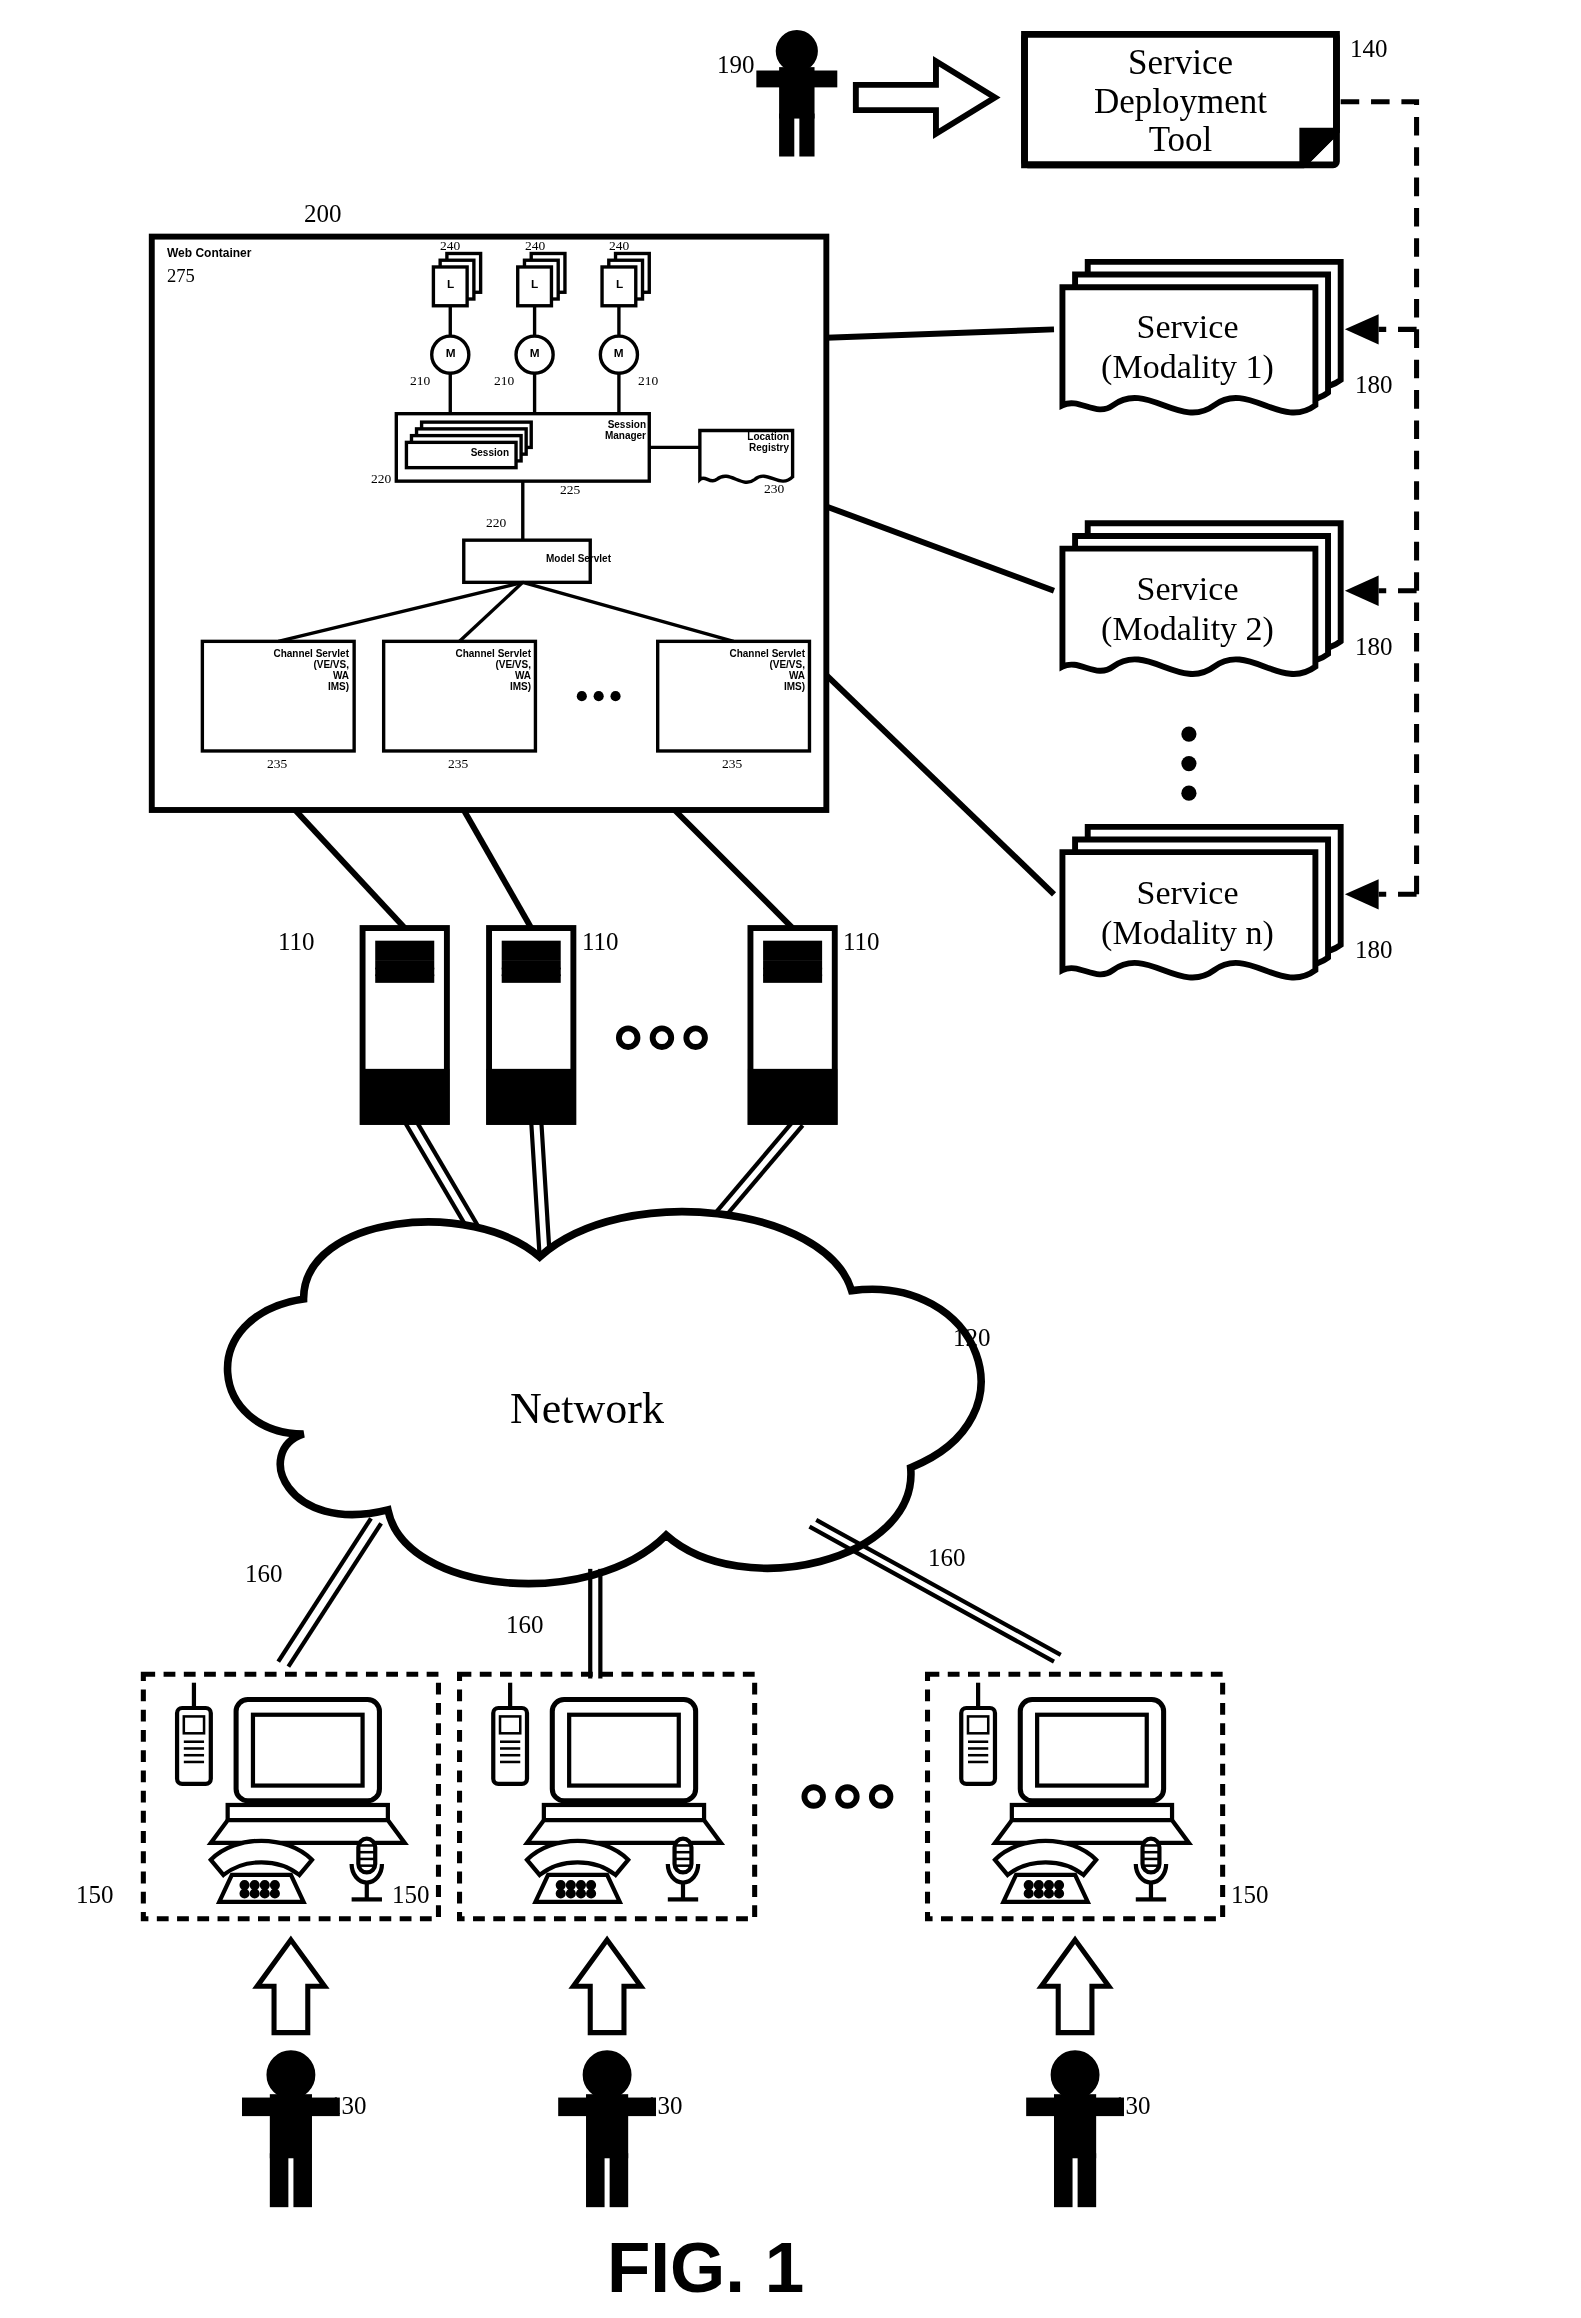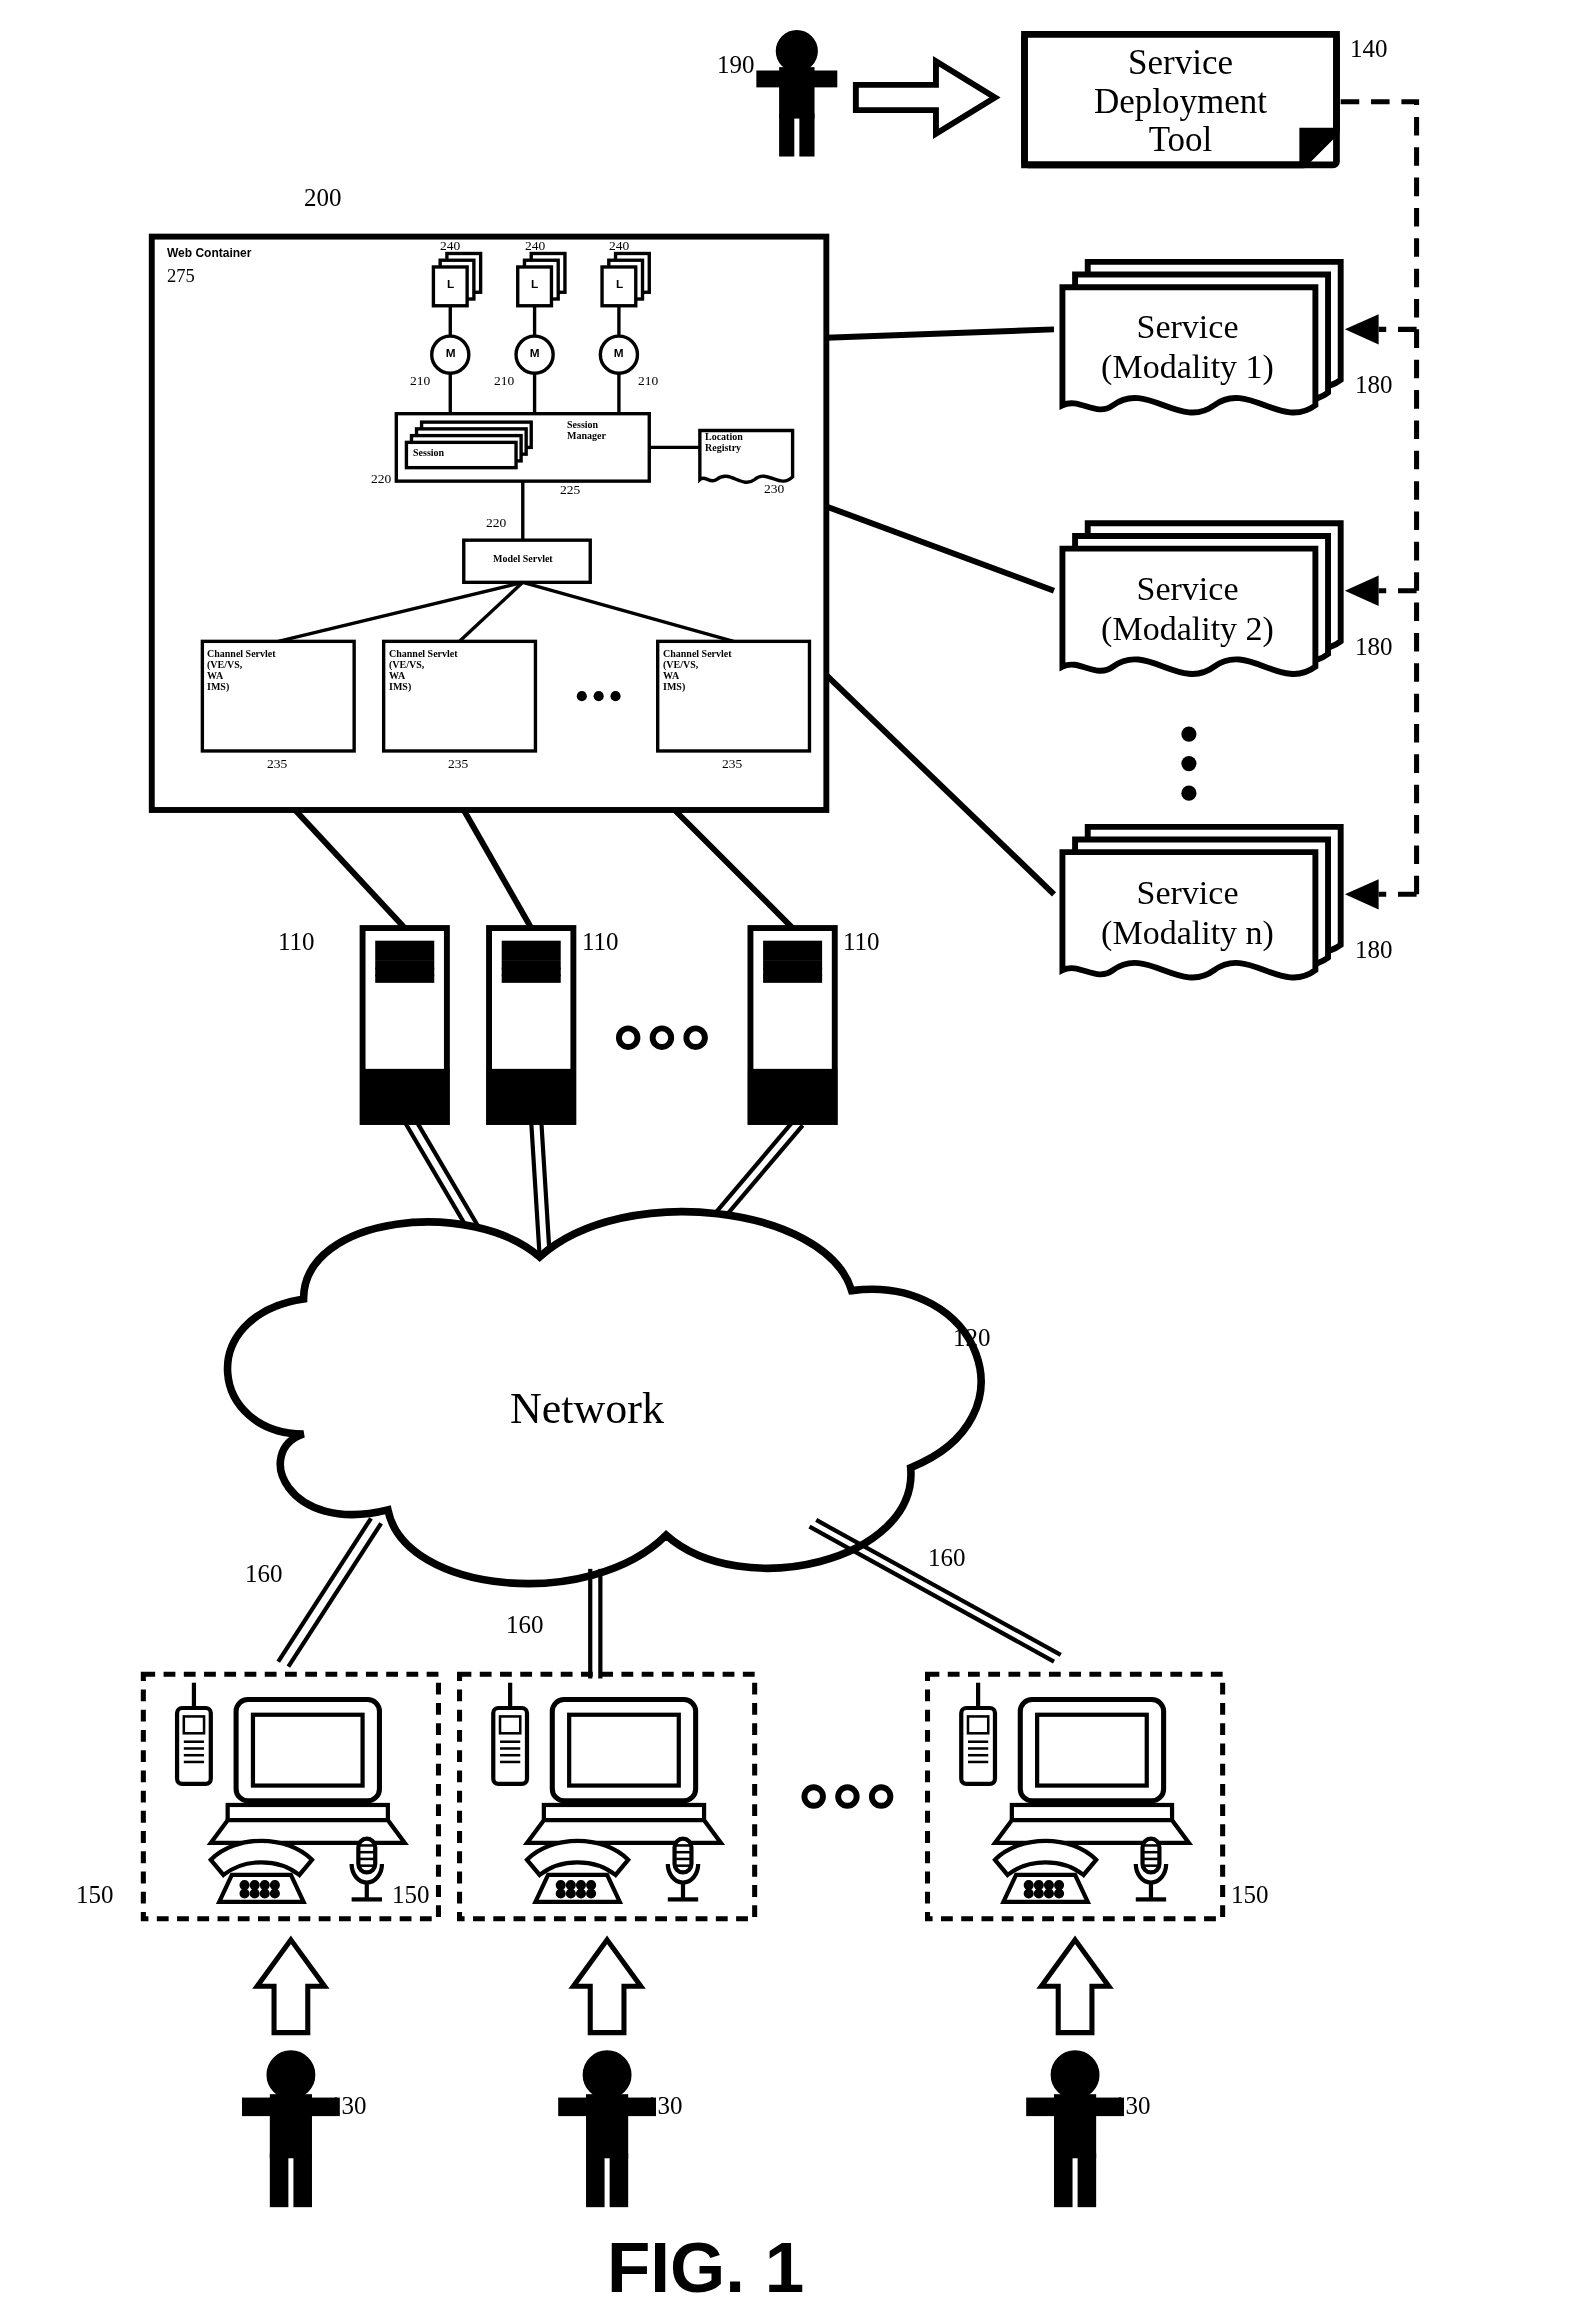--- a/index.html
+++ b/index.html
@@ -343,7 +343,7 @@
   <div class="abs ref" style="left:1350px; top:35px;">140</div>
   <div class="abs ref" style="left:717px; top:51px;">190</div>
 
-  <div class="abs ref" style="left:304px; top:184px;text-align:center;">200</div>
+  <div class="abs ref" style="left:304px; top:200px;text-align:center;">200</div>
 
   <div class="abs wc-title" style="left:167px; top:246px;">Web Container</div>
   <div class="abs ref-sm" style="left:167px; top:265px;">275</div>

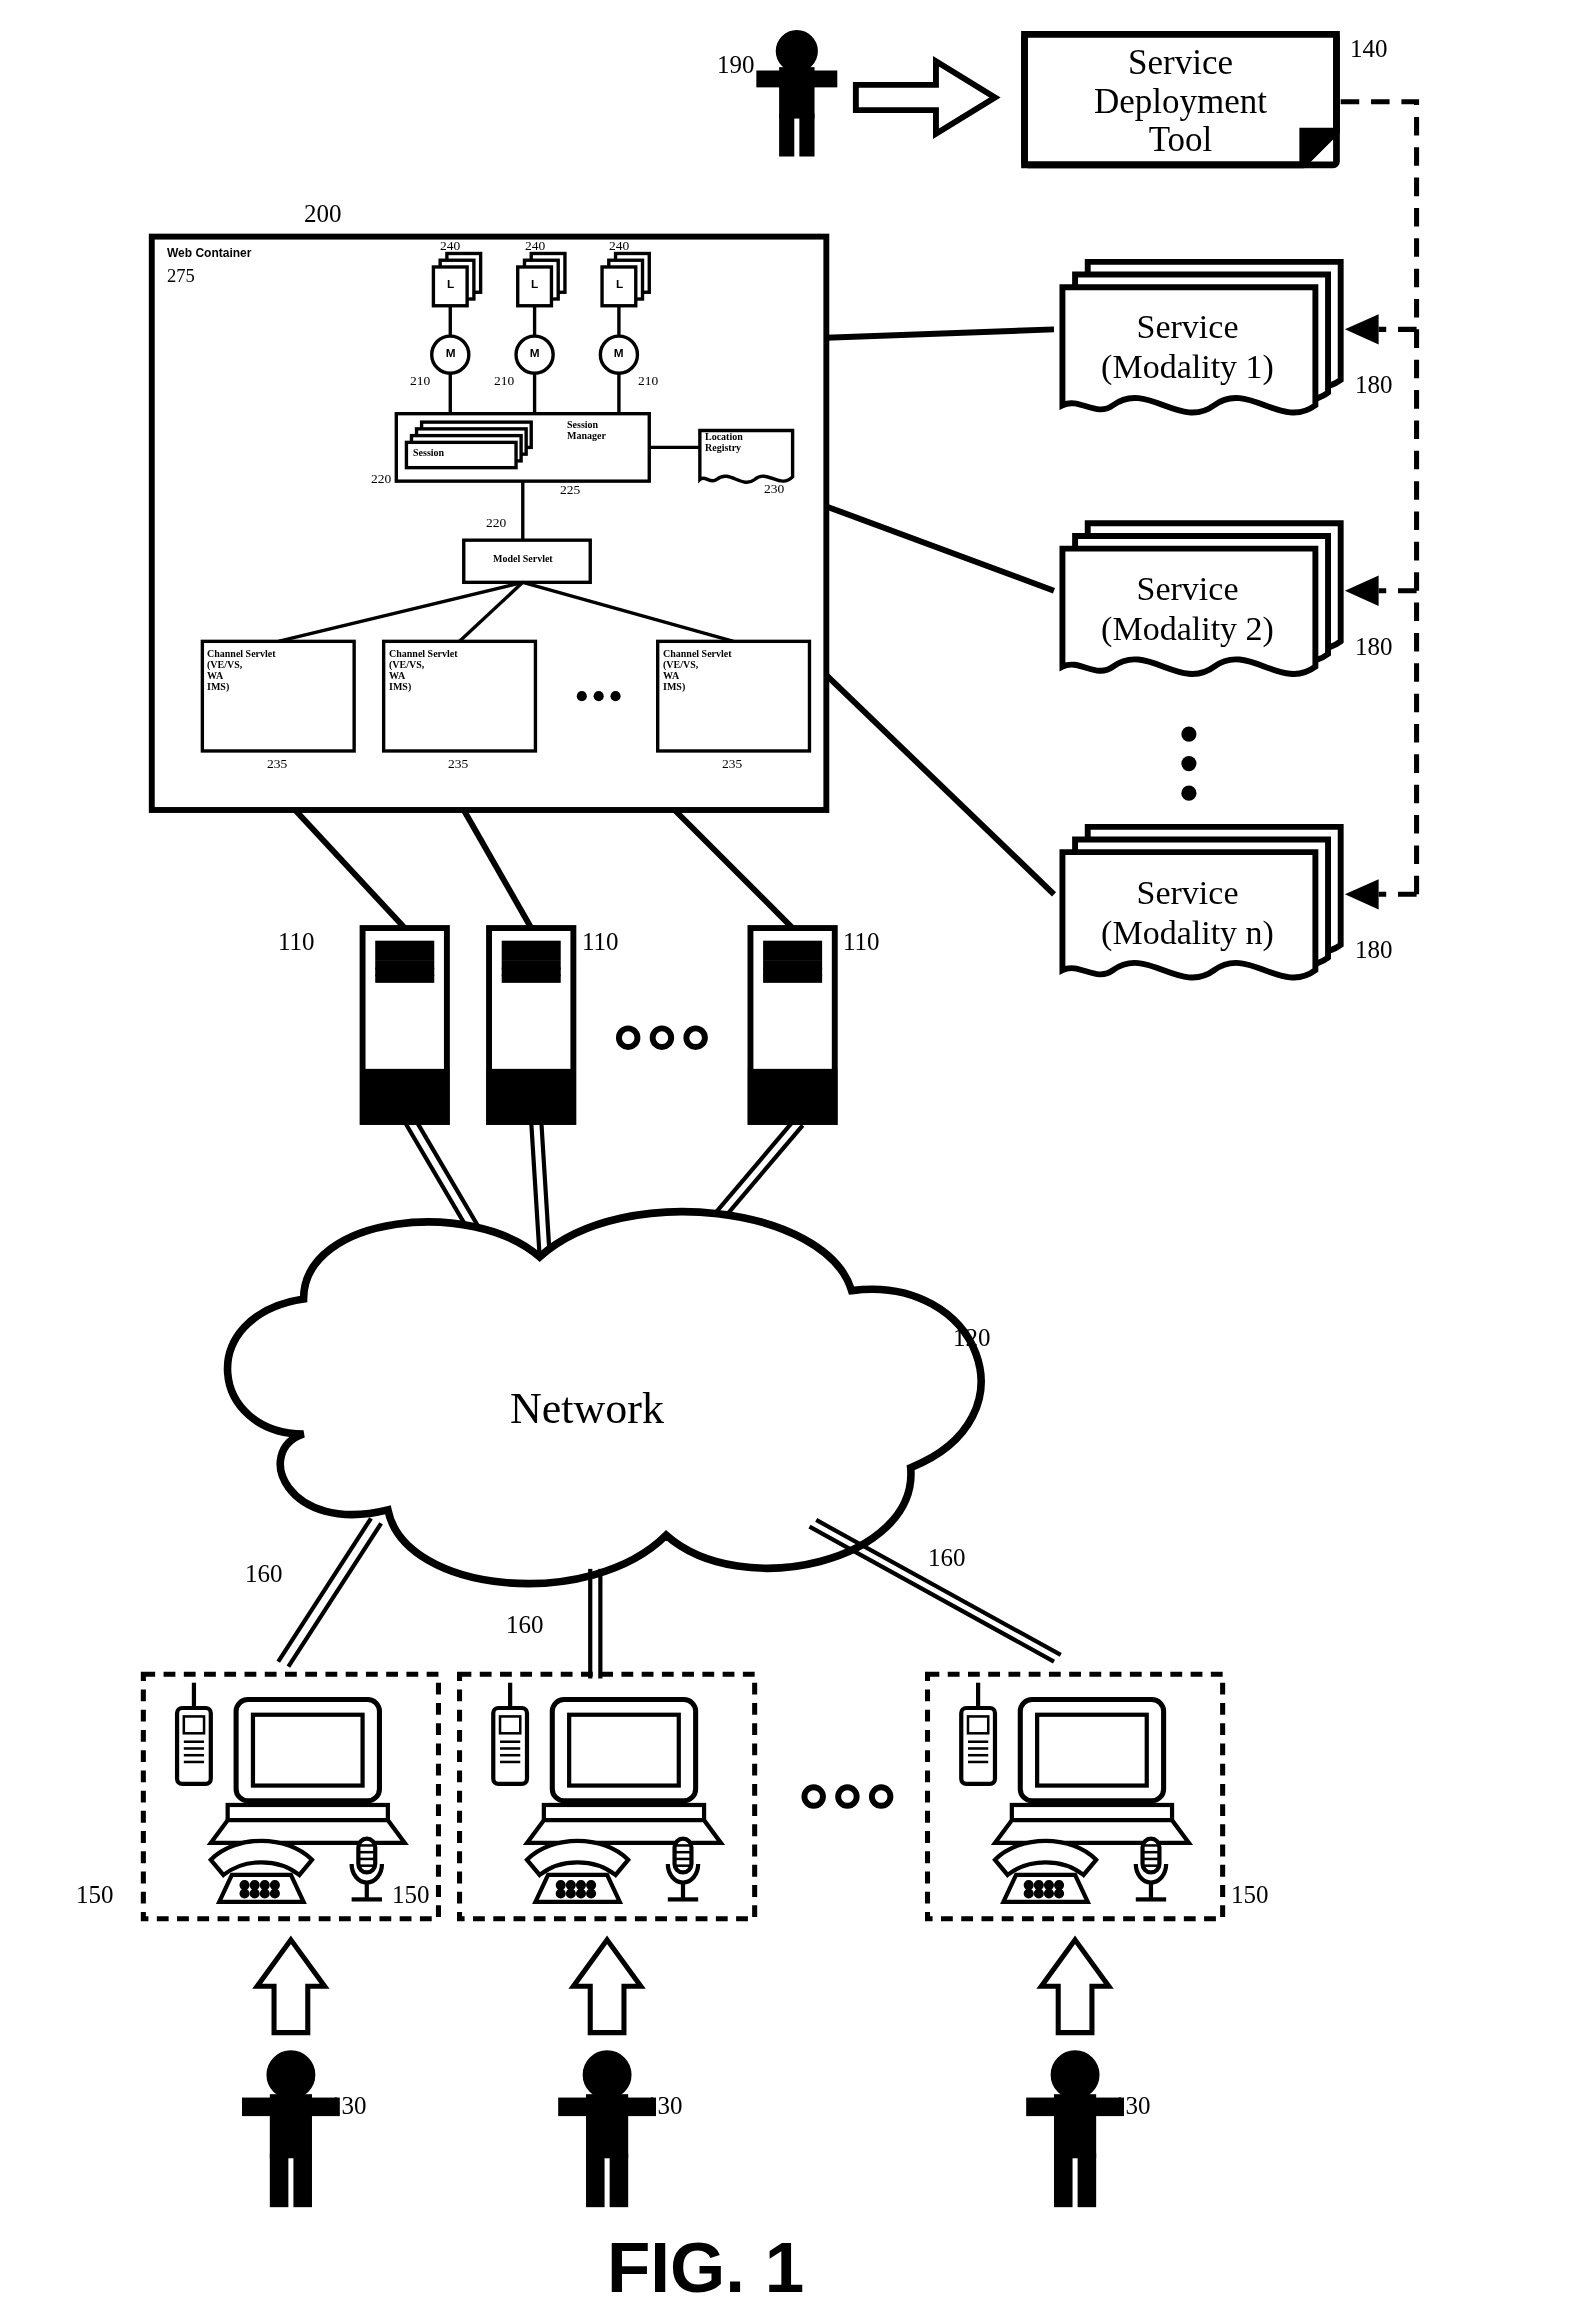--- a/index.html
+++ b/index.html
@@ -62,10 +62,10 @@
     text-align: center;
   }
   .wc-tiny {
-    font-family: Liberation Serif, serif;
+    font-family: Liberation Sans, sans-serif;
     font-weight: 700;
     font-size: 10px;
-    text-align: left;
+    text-align: right;
   }
 </style>
 </head>

